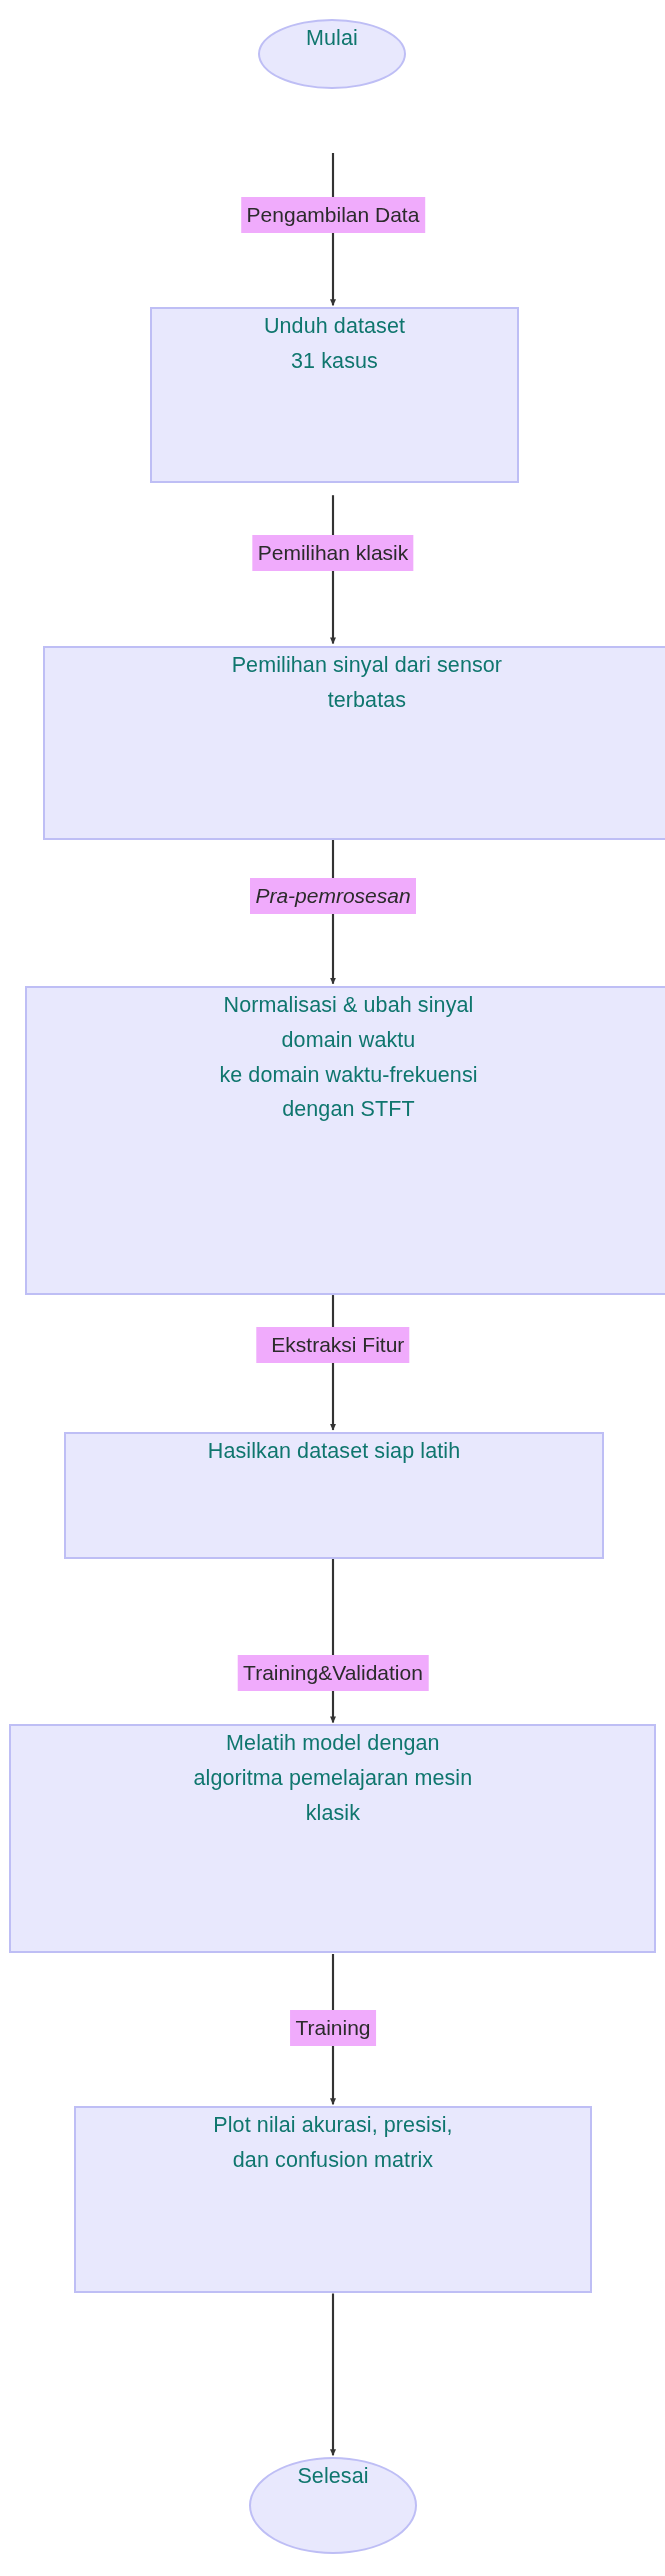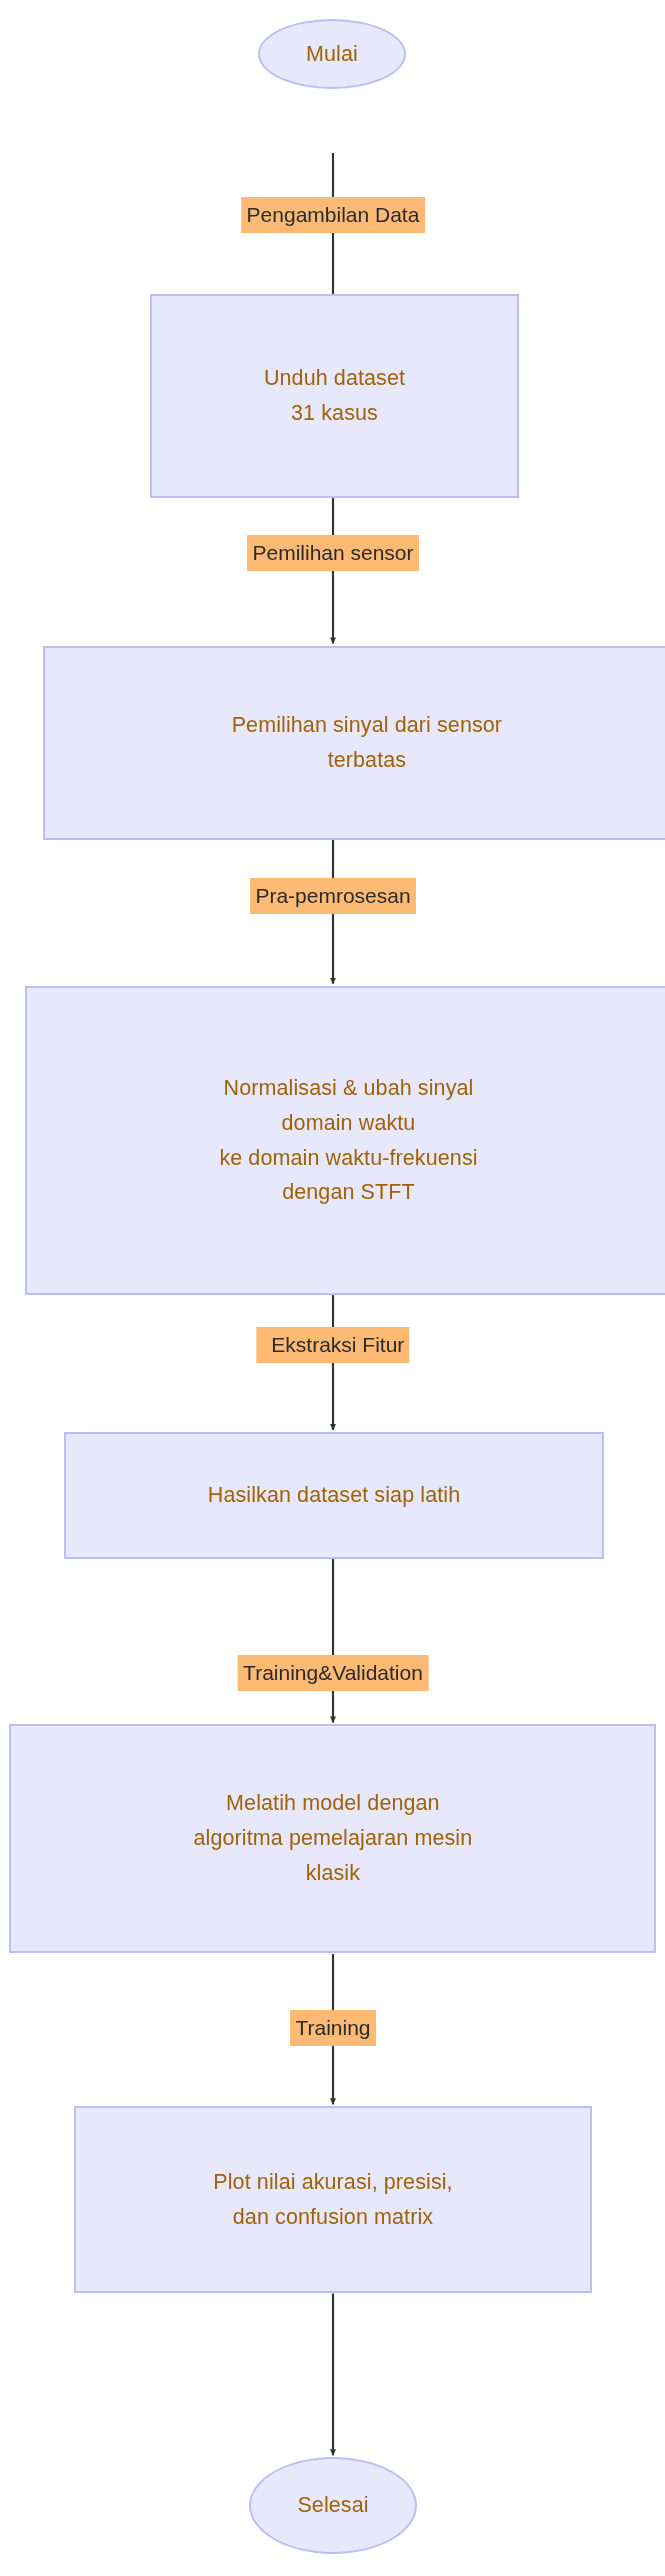--- a/index.html
+++ b/index.html
@@ -39,10 +39,10 @@
     background: #E8E8FD;
     border: 2px solid #BEBEF5;
     display: flex;
-    align-items: center;
+    align-items: flex-start;
     justify-content: center;
     text-align: center;
-    color: #a16207;
+    color: #0f766e;
     font-size: 21.5px;
     line-height: 1.62;
     letter-spacing: 0.1px;

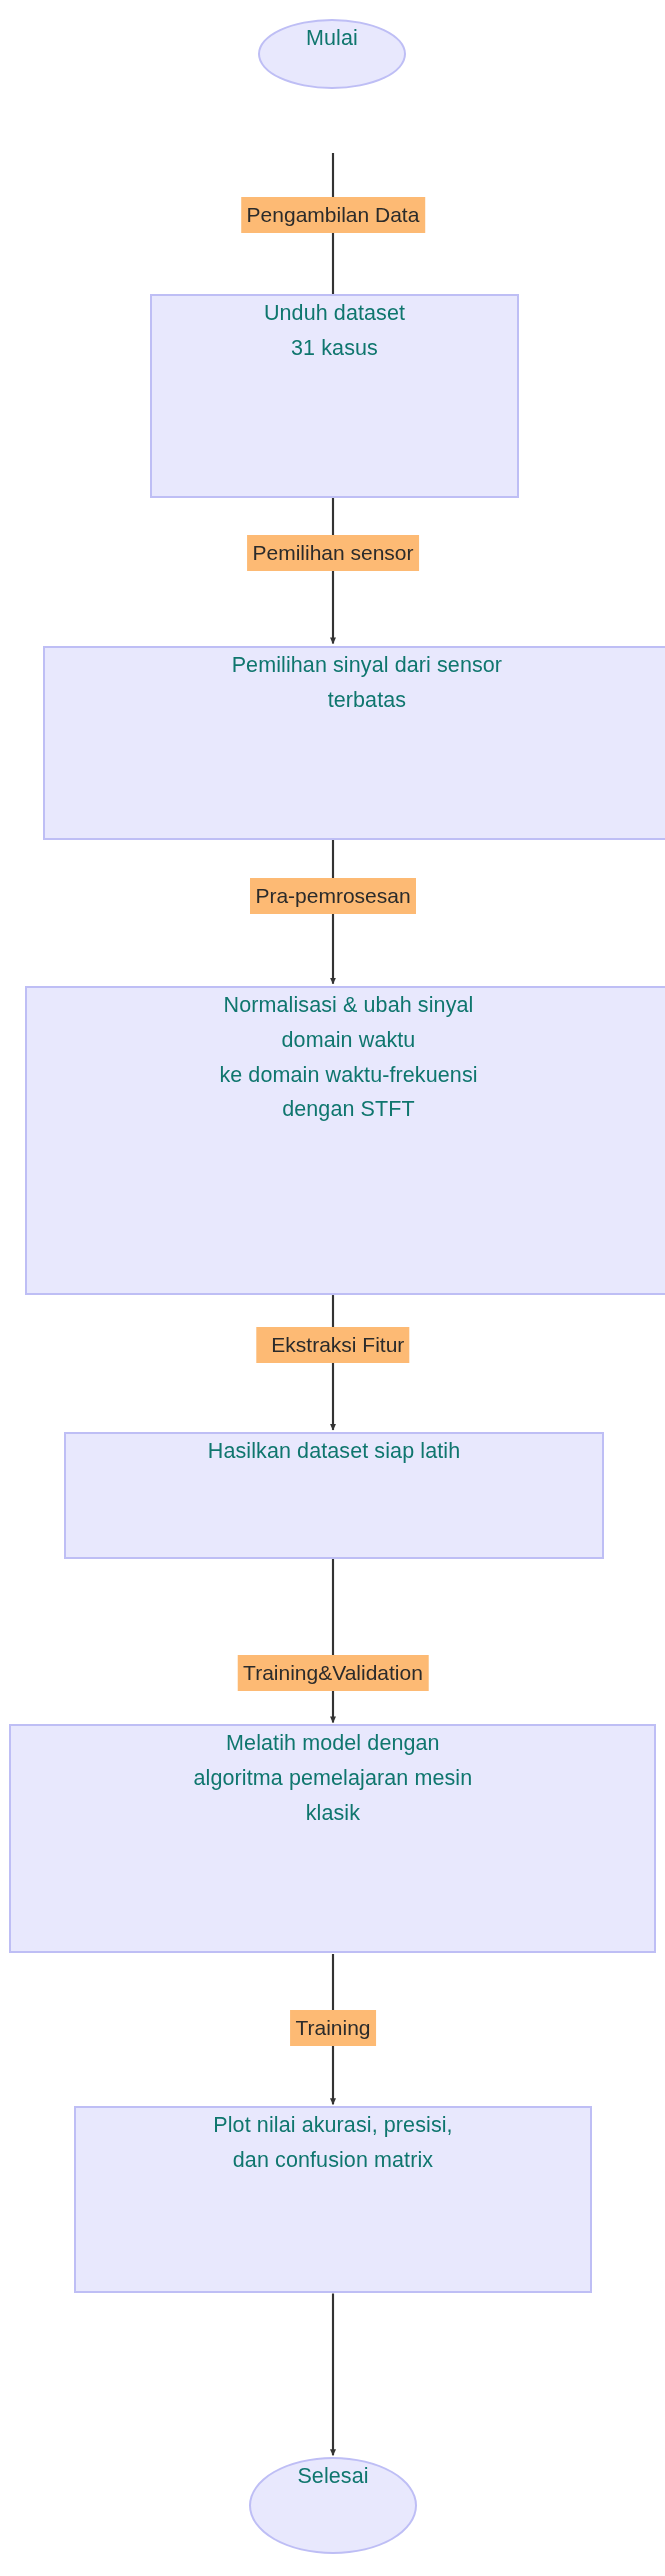--- a/index.html
+++ b/index.html
@@ -62,7 +62,7 @@
   .edge-label {
     position: absolute;
     box-sizing: border-box;
-    background: #fdba74;
+    background: #f0abfc;
     color: #2b2b2b;
     font-size: 21px;
     line-height: 1;

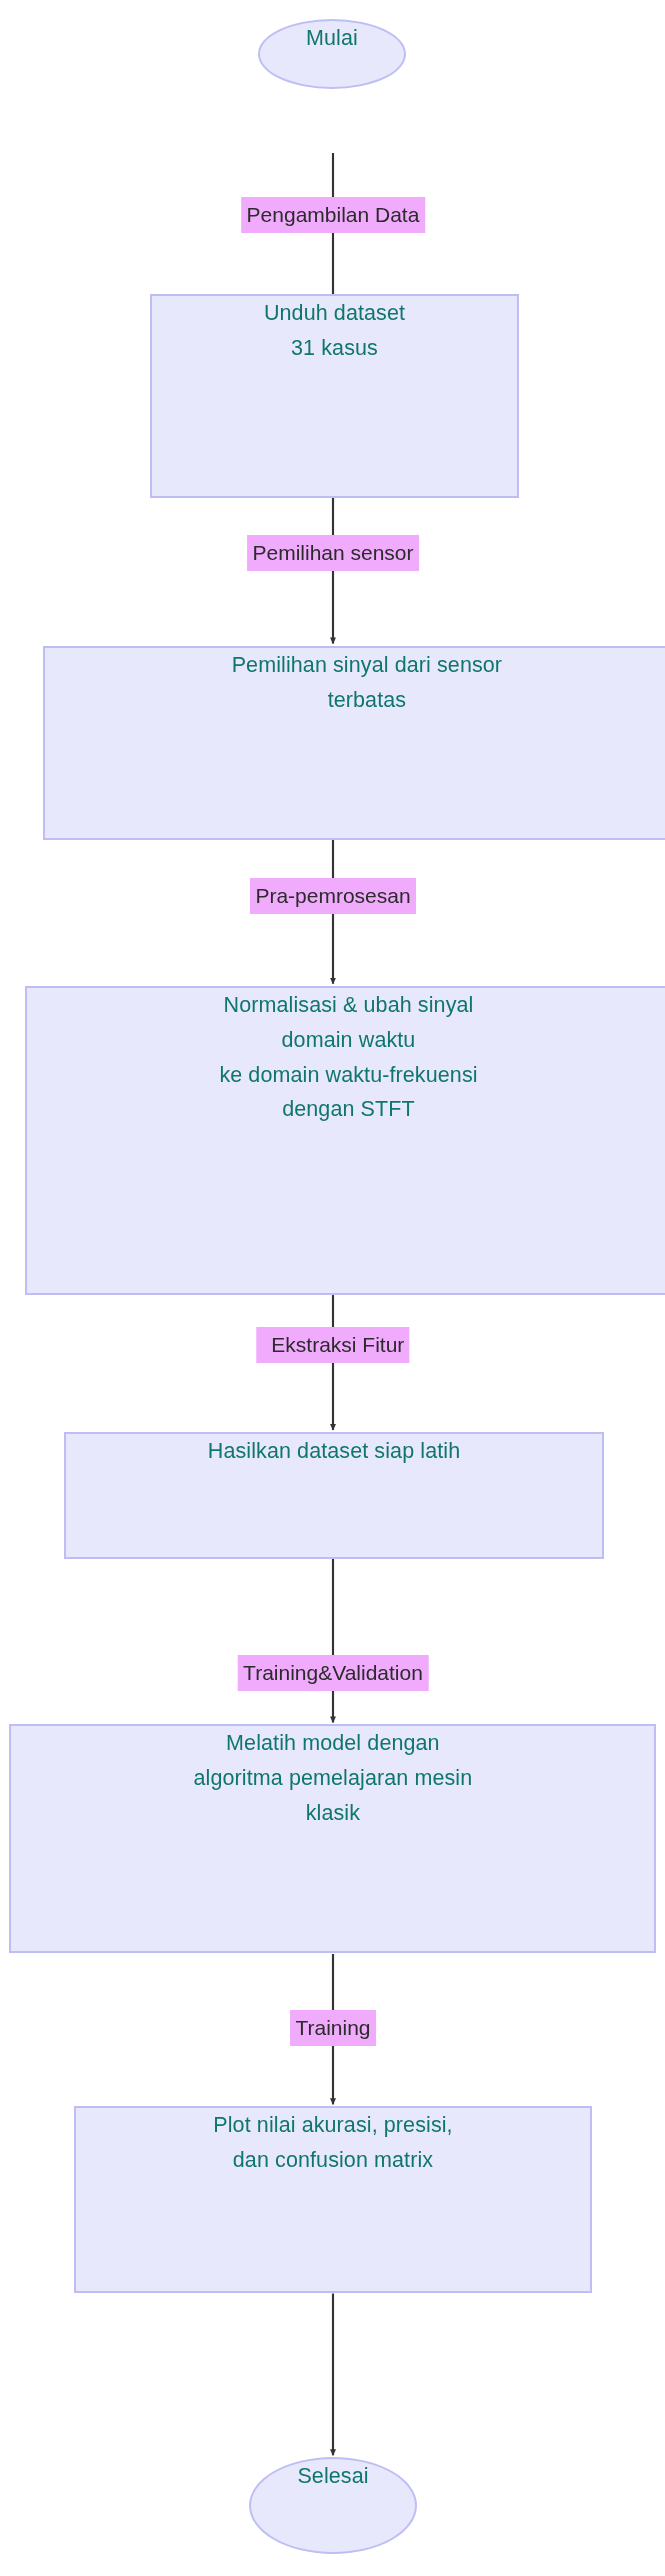--- a/index.html
+++ b/index.html
@@ -98,7 +98,7 @@
     <span class="node-label">Mulai</span>
   </div>
 
-  <div class="node" style="left:150px; top:294px; width:369px; height:204px;">
+  <div class="node" style="left:150px; top:307px; width:369px; height:176px;">
     <span class="node-label">Unduh dataset
 31 kasus</span>
   </div>

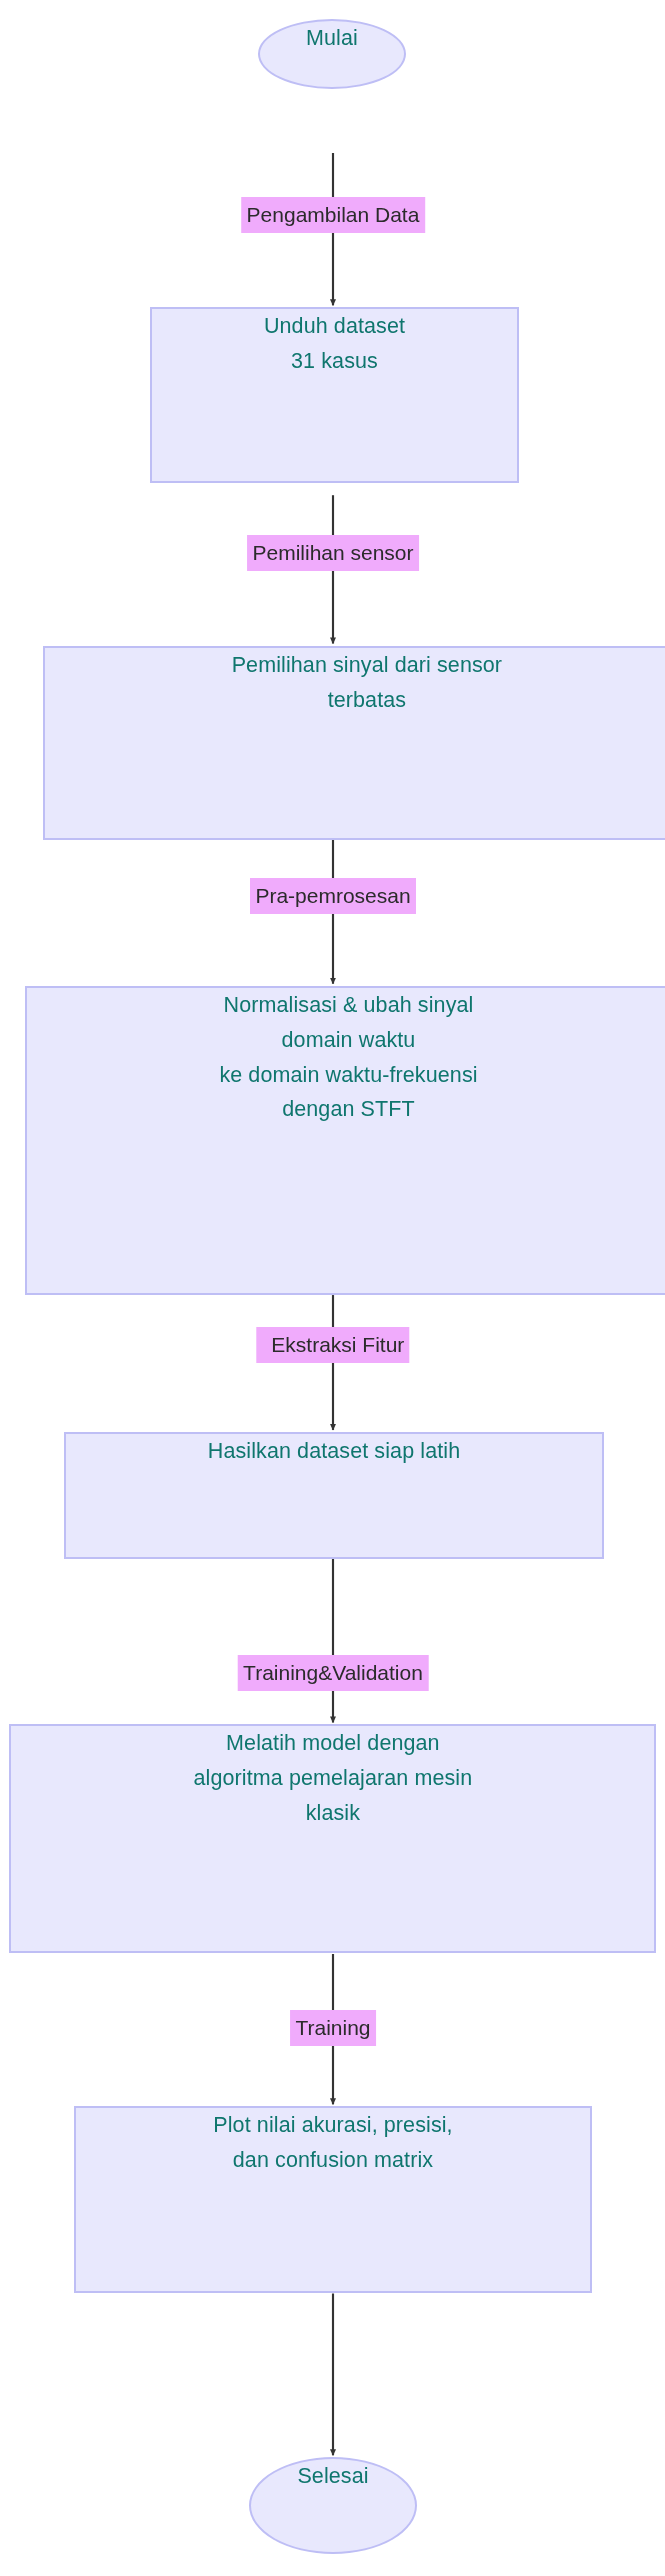--- a/index.html
+++ b/index.html
@@ -139,7 +139,7 @@
   </div>
 
   <div class="edge-label" style="left:333px; top:535px;">
-    <span>Pemilihan sensor</span>
+    <span>Pemilihan klasik</span>
   </div>
 
   <div class="edge-label" style="left:333px; top:878px;">

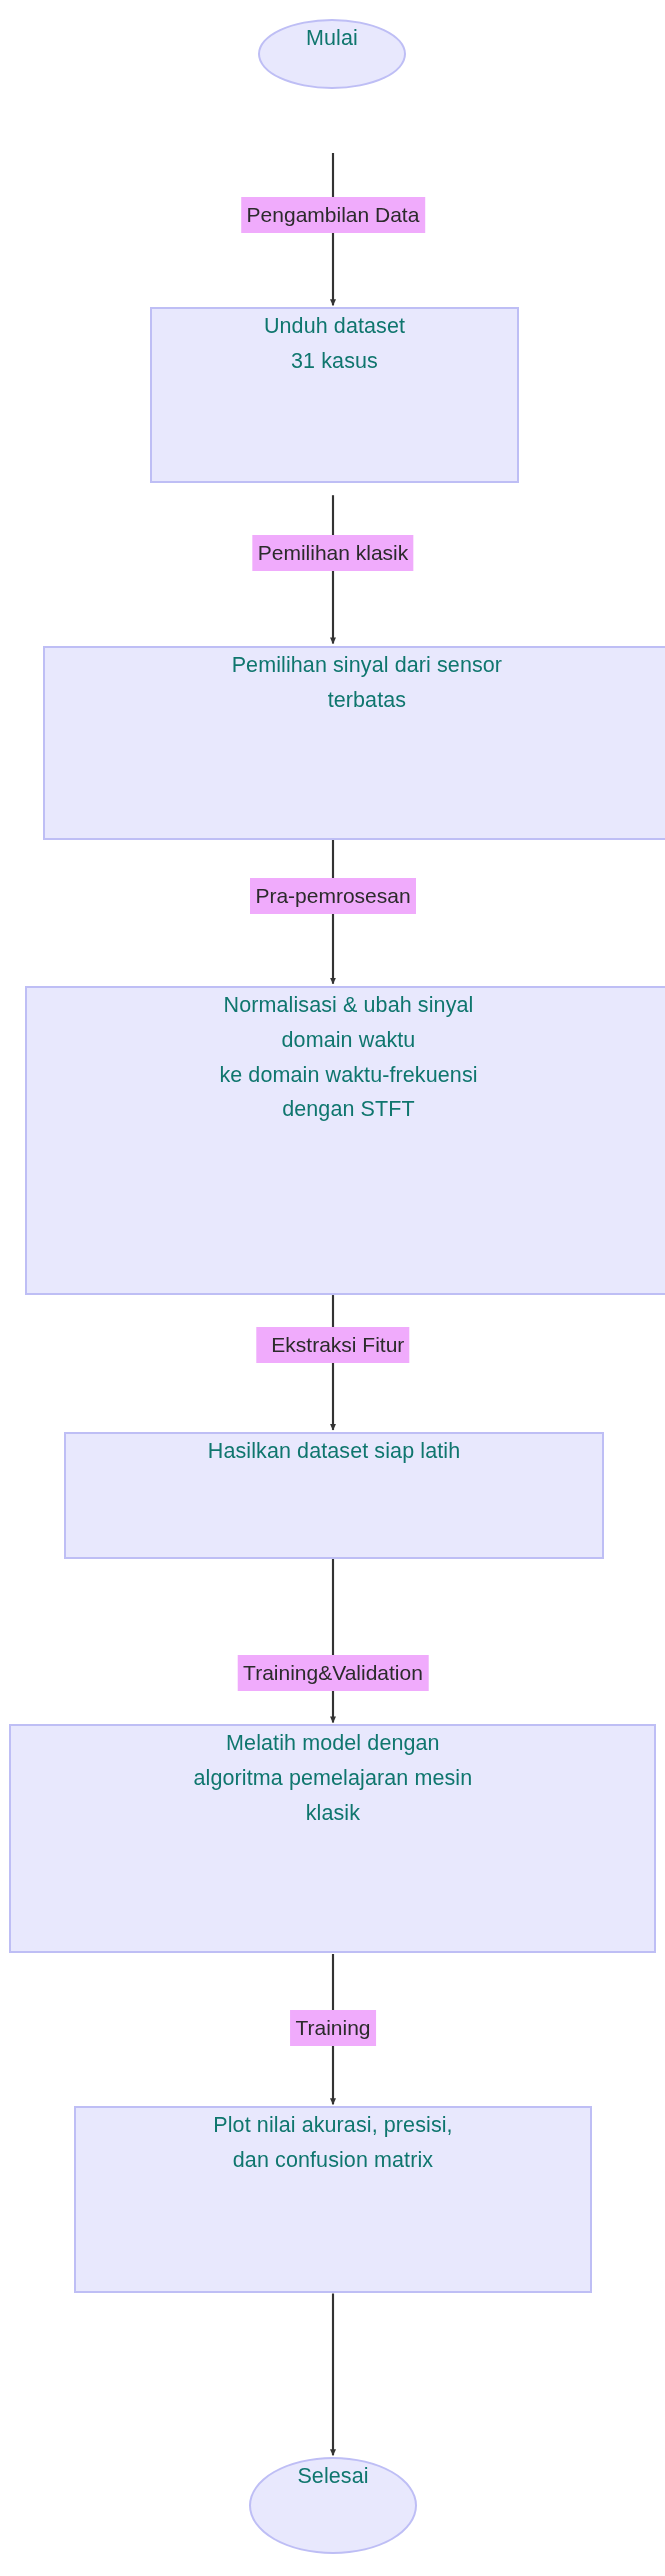--- a/index.html
+++ b/index.html
@@ -142,7 +142,7 @@
     <span>Pemilihan klasik</span>
   </div>
 
-  <div class="edge-label" style="left:333px; top:878px;">
+  <div class="edge-label" style="left:333px; top:878px;font-style:italic;">
     <span>Pra-pemrosesan</span>
   </div>
 

